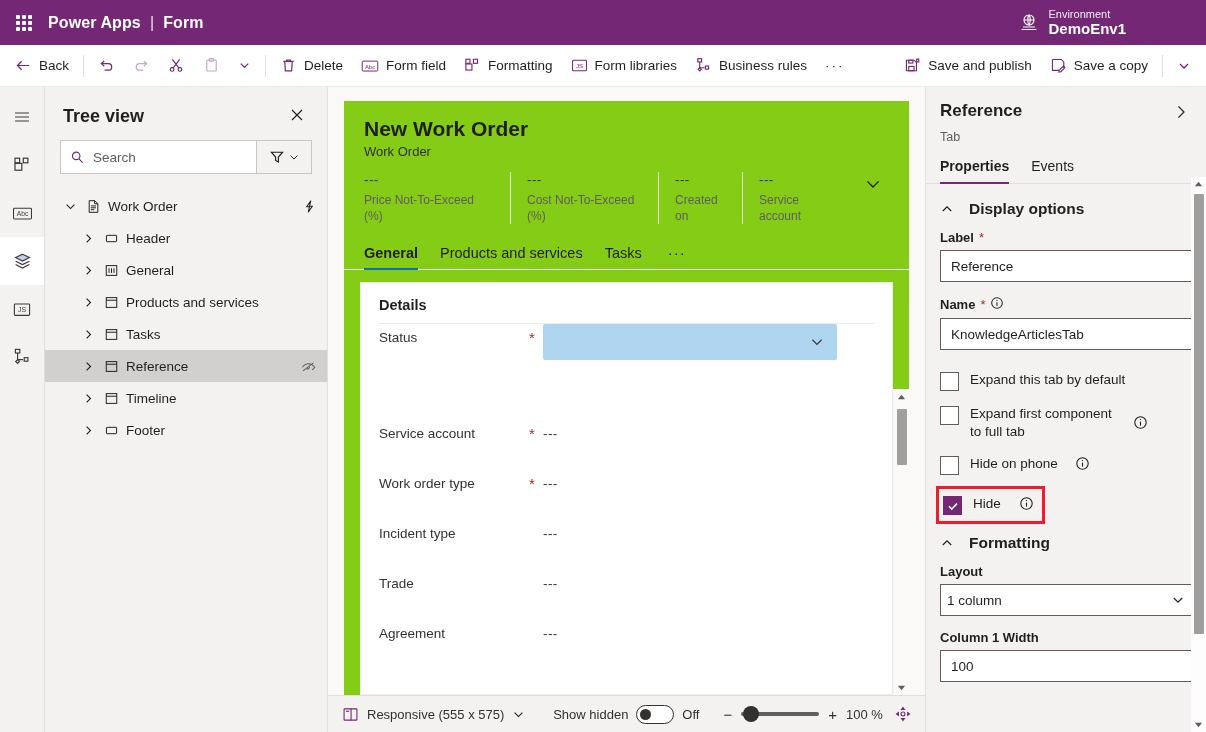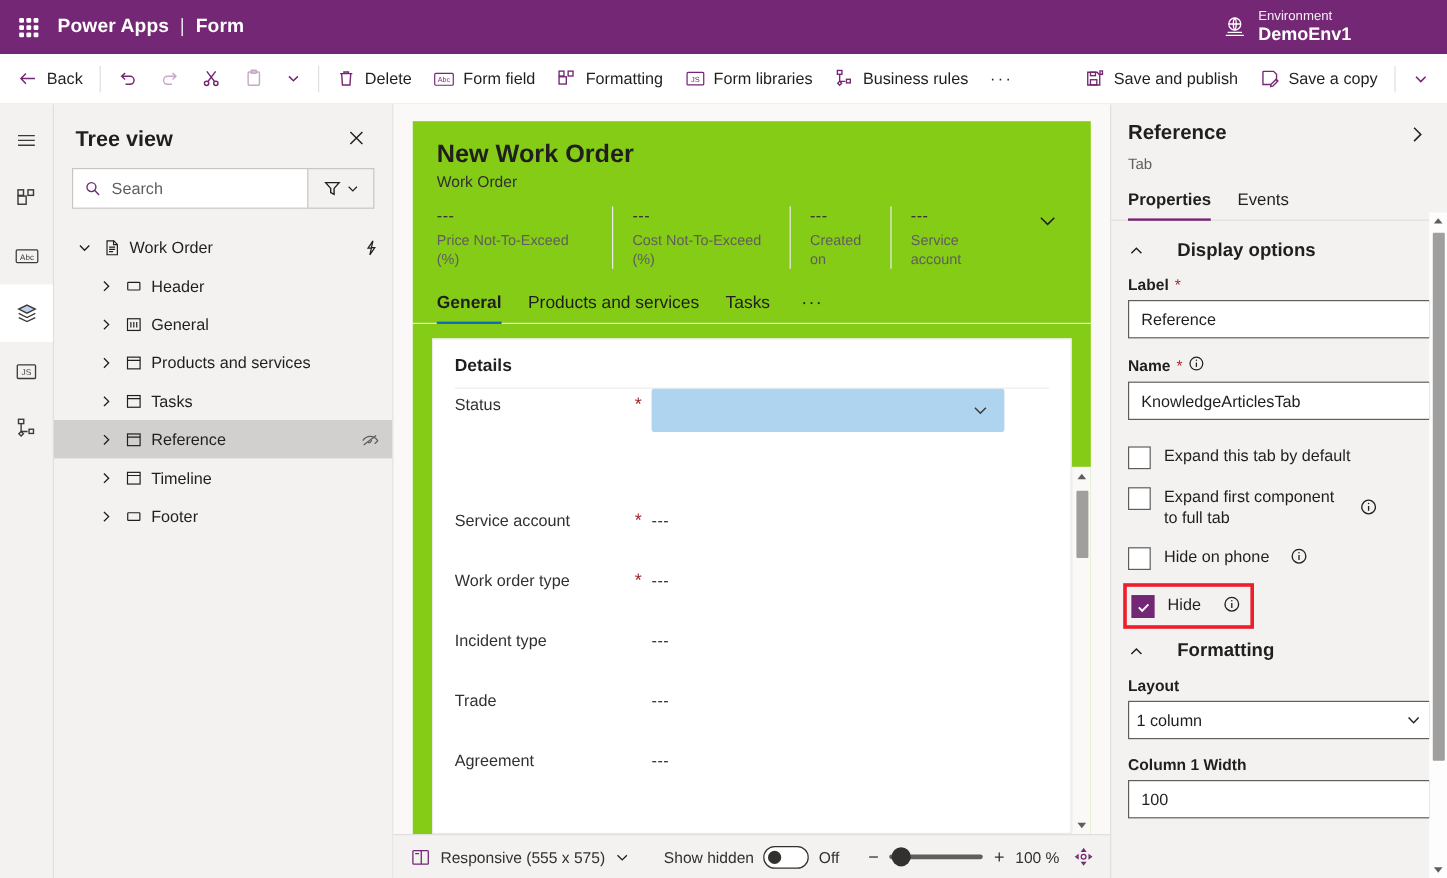--- a/index.html
+++ b/index.html
@@ -164,7 +164,7 @@
   .ptab.active { font-weight: 600; }
   .ptab.active::after { content: ""; position: absolute; left: 0; right: 0; bottom: -1px; height: 2.5px; background: #742774; }
   .props-body { flex: 1; padding: 10px 14px 0 14px; overflow: hidden; position: relative; }
-  .section-hdr { display: flex; align-items: center; gap: 27px; margin: 6px 0 12px 0; cursor: pointer; }
+  .section-hdr { display: flex; align-items: center; gap: 15px; margin: 6px 0 12px 0; cursor: pointer; }
   .section-title { font-size: 15.5px; font-weight: 600; }
   .fld-label { font-size: 13px; font-weight: 600; margin-bottom: 5px; display: flex; align-items: center; gap: 5px; }
   .fld-label .req { color: #a4262c; font-weight: normal; }

